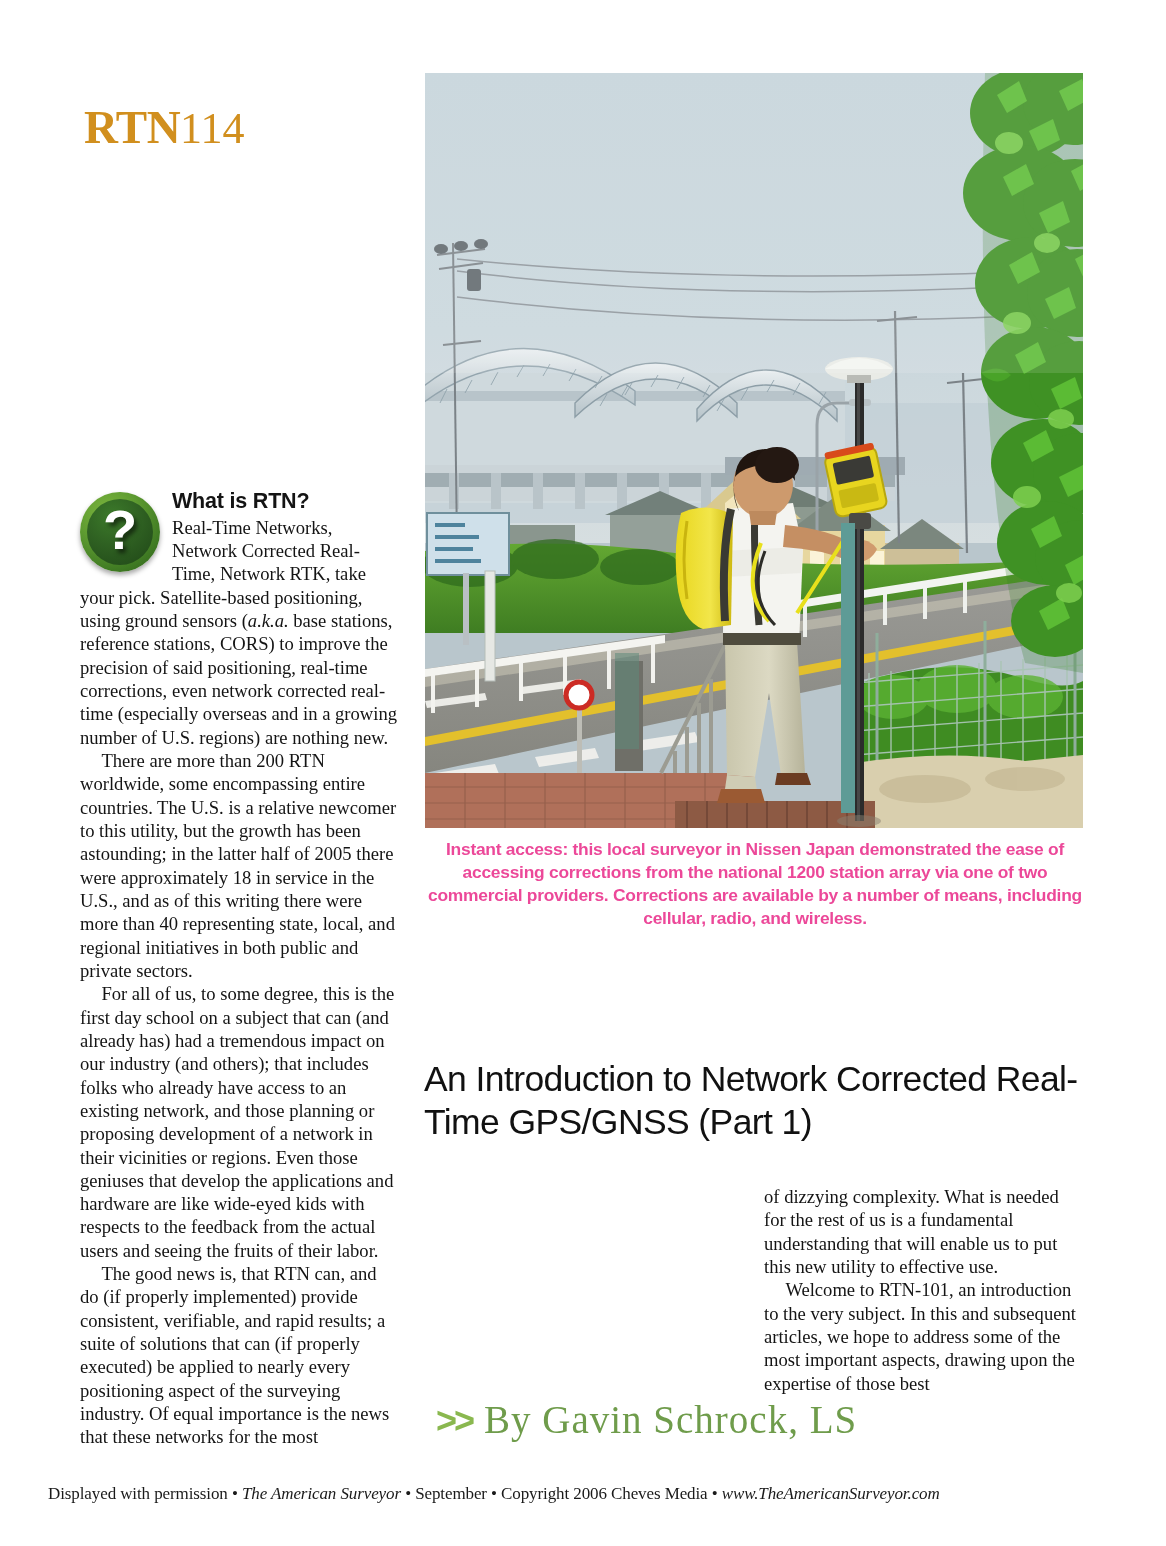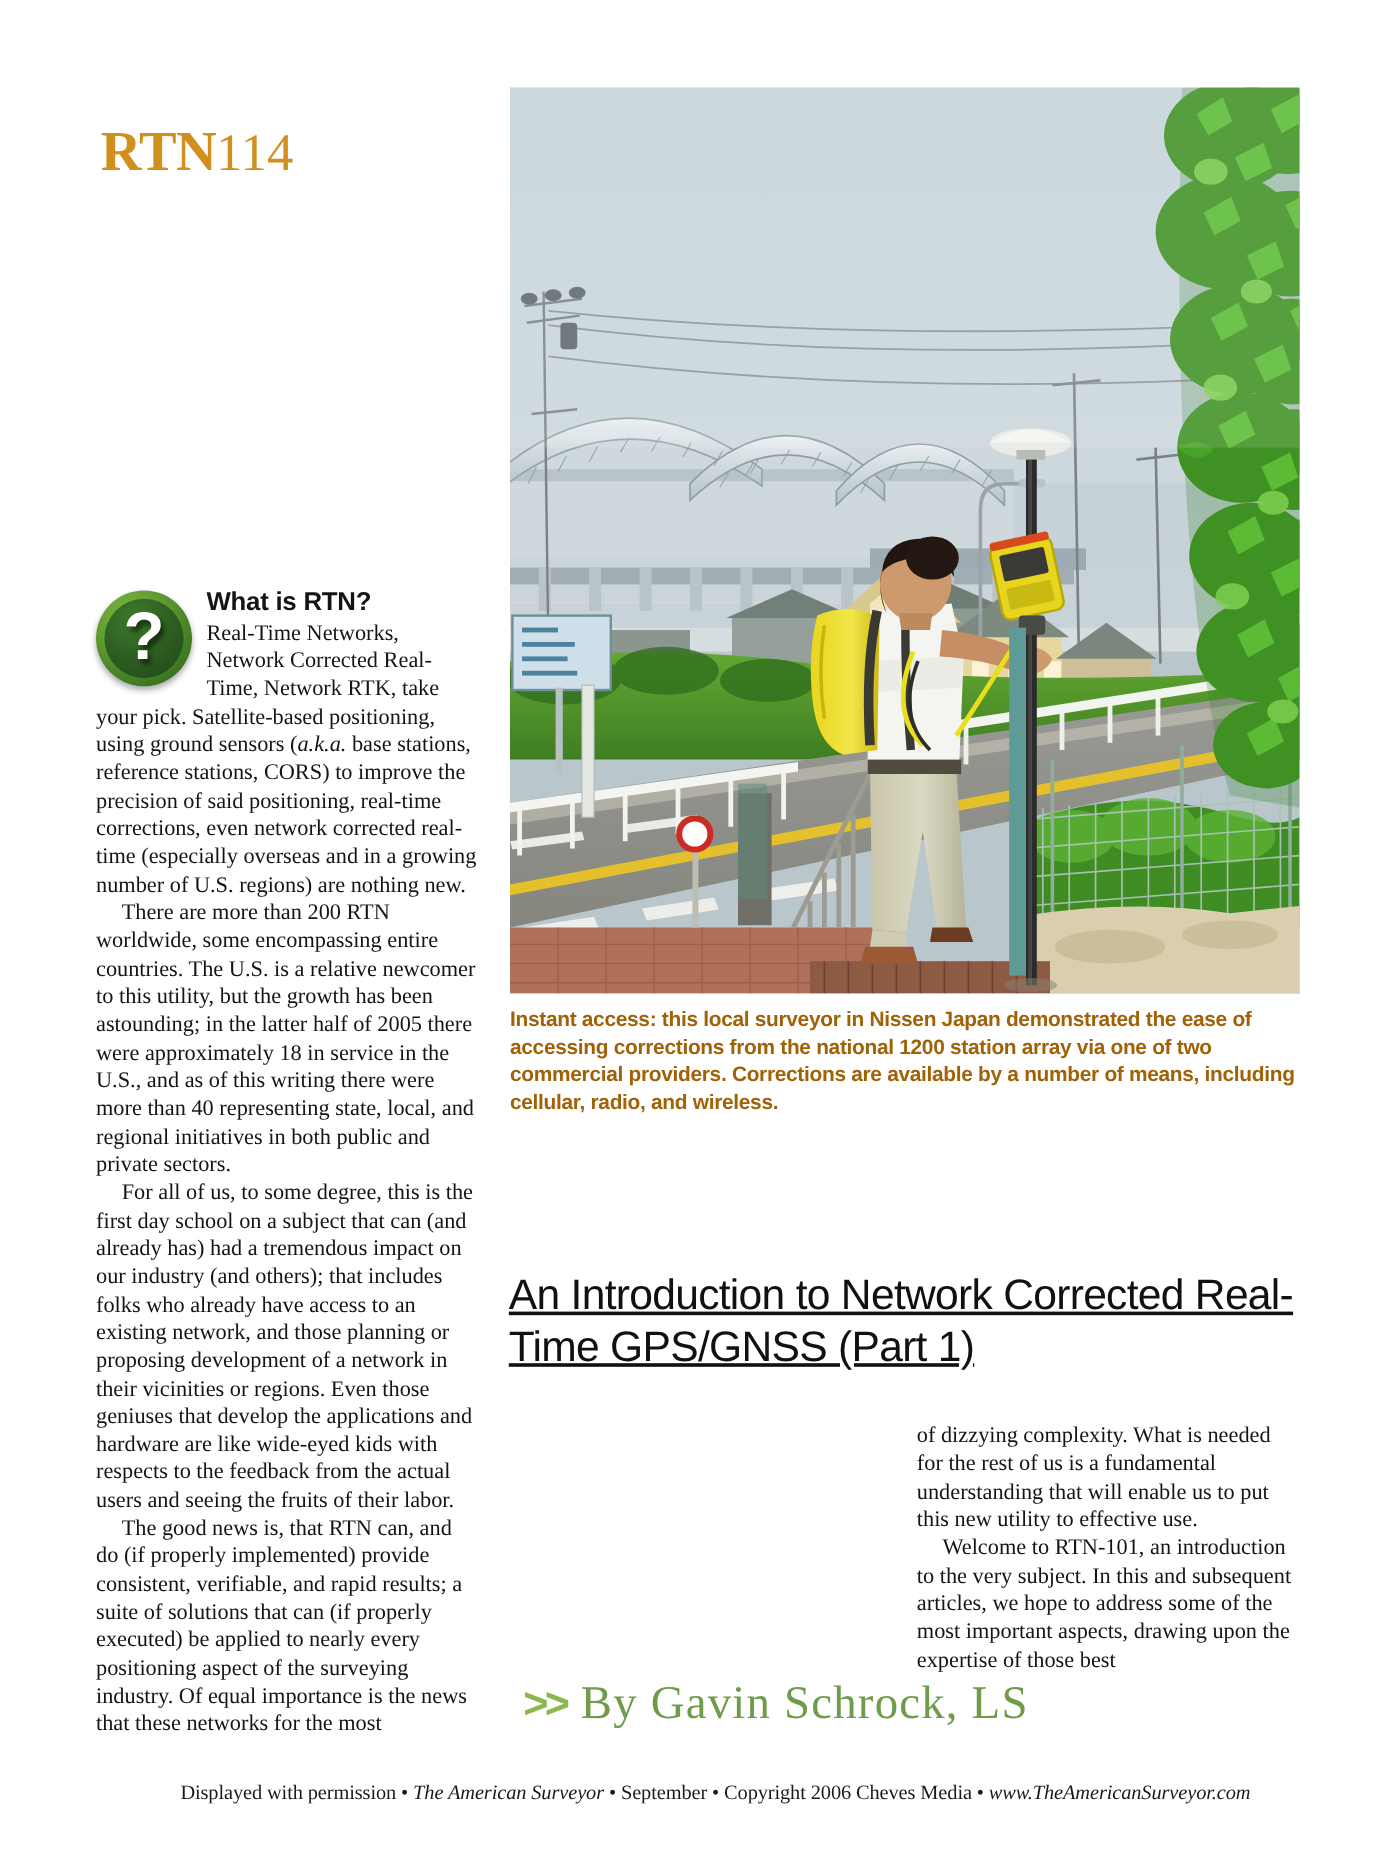--- a/index.html
+++ b/index.html
@@ -130,8 +130,9 @@
     font-weight: 700;
     font-size: 17.4px;
     line-height: 1.33;
-    color: #a16207;
+    color: #ec4899;
     letter-spacing: -0.25px;
+    text-align: center;
   }
 
   

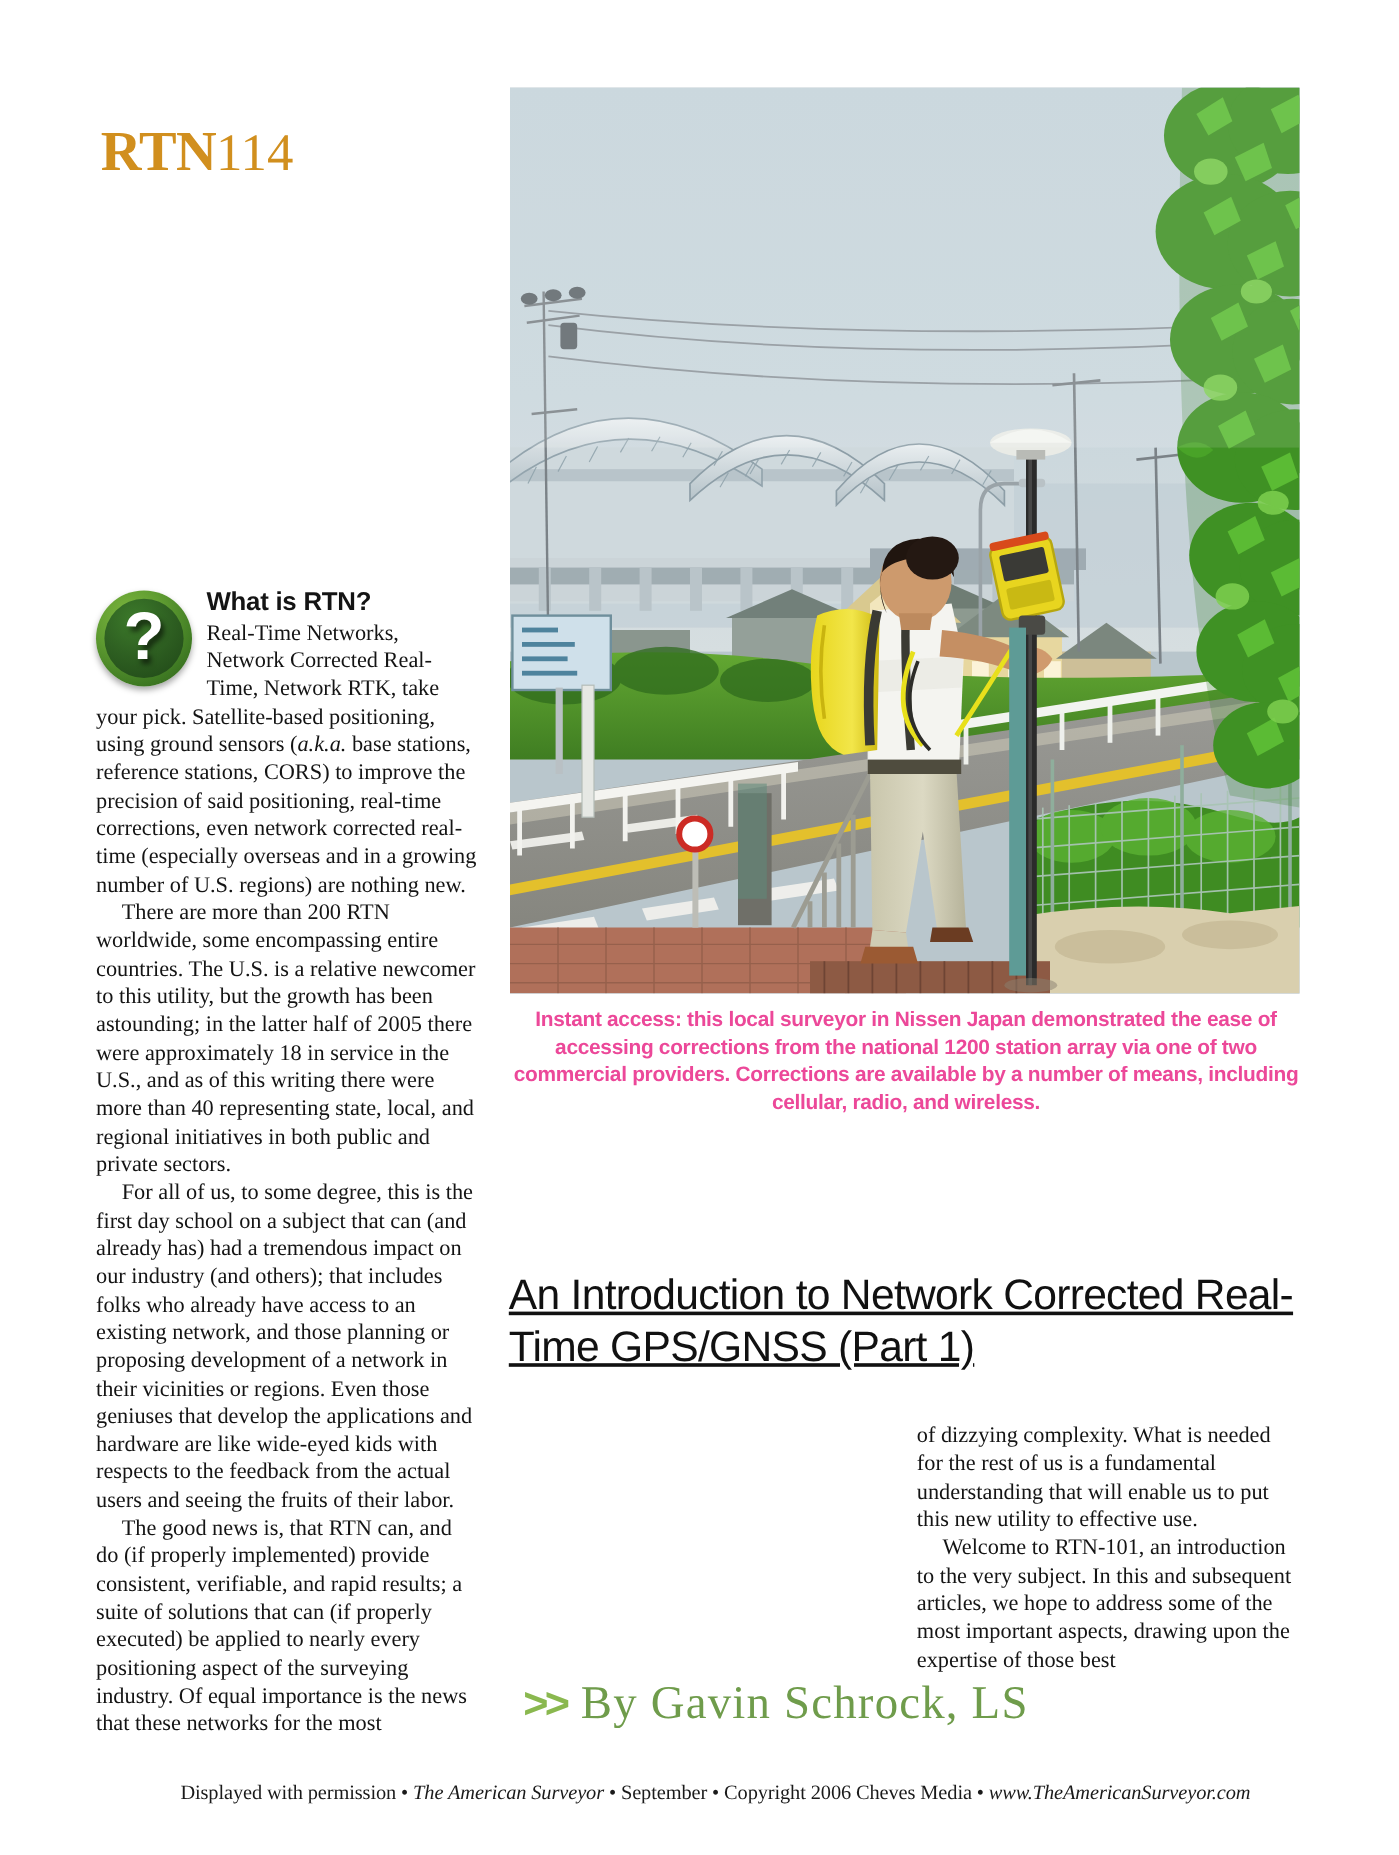--- a/index.html
+++ b/index.html
@@ -159,7 +159,6 @@
     line-height: 1.2;
     color: #111111;
     letter-spacing: -0.6px;
-    text-decoration: underline;
   }
 
   

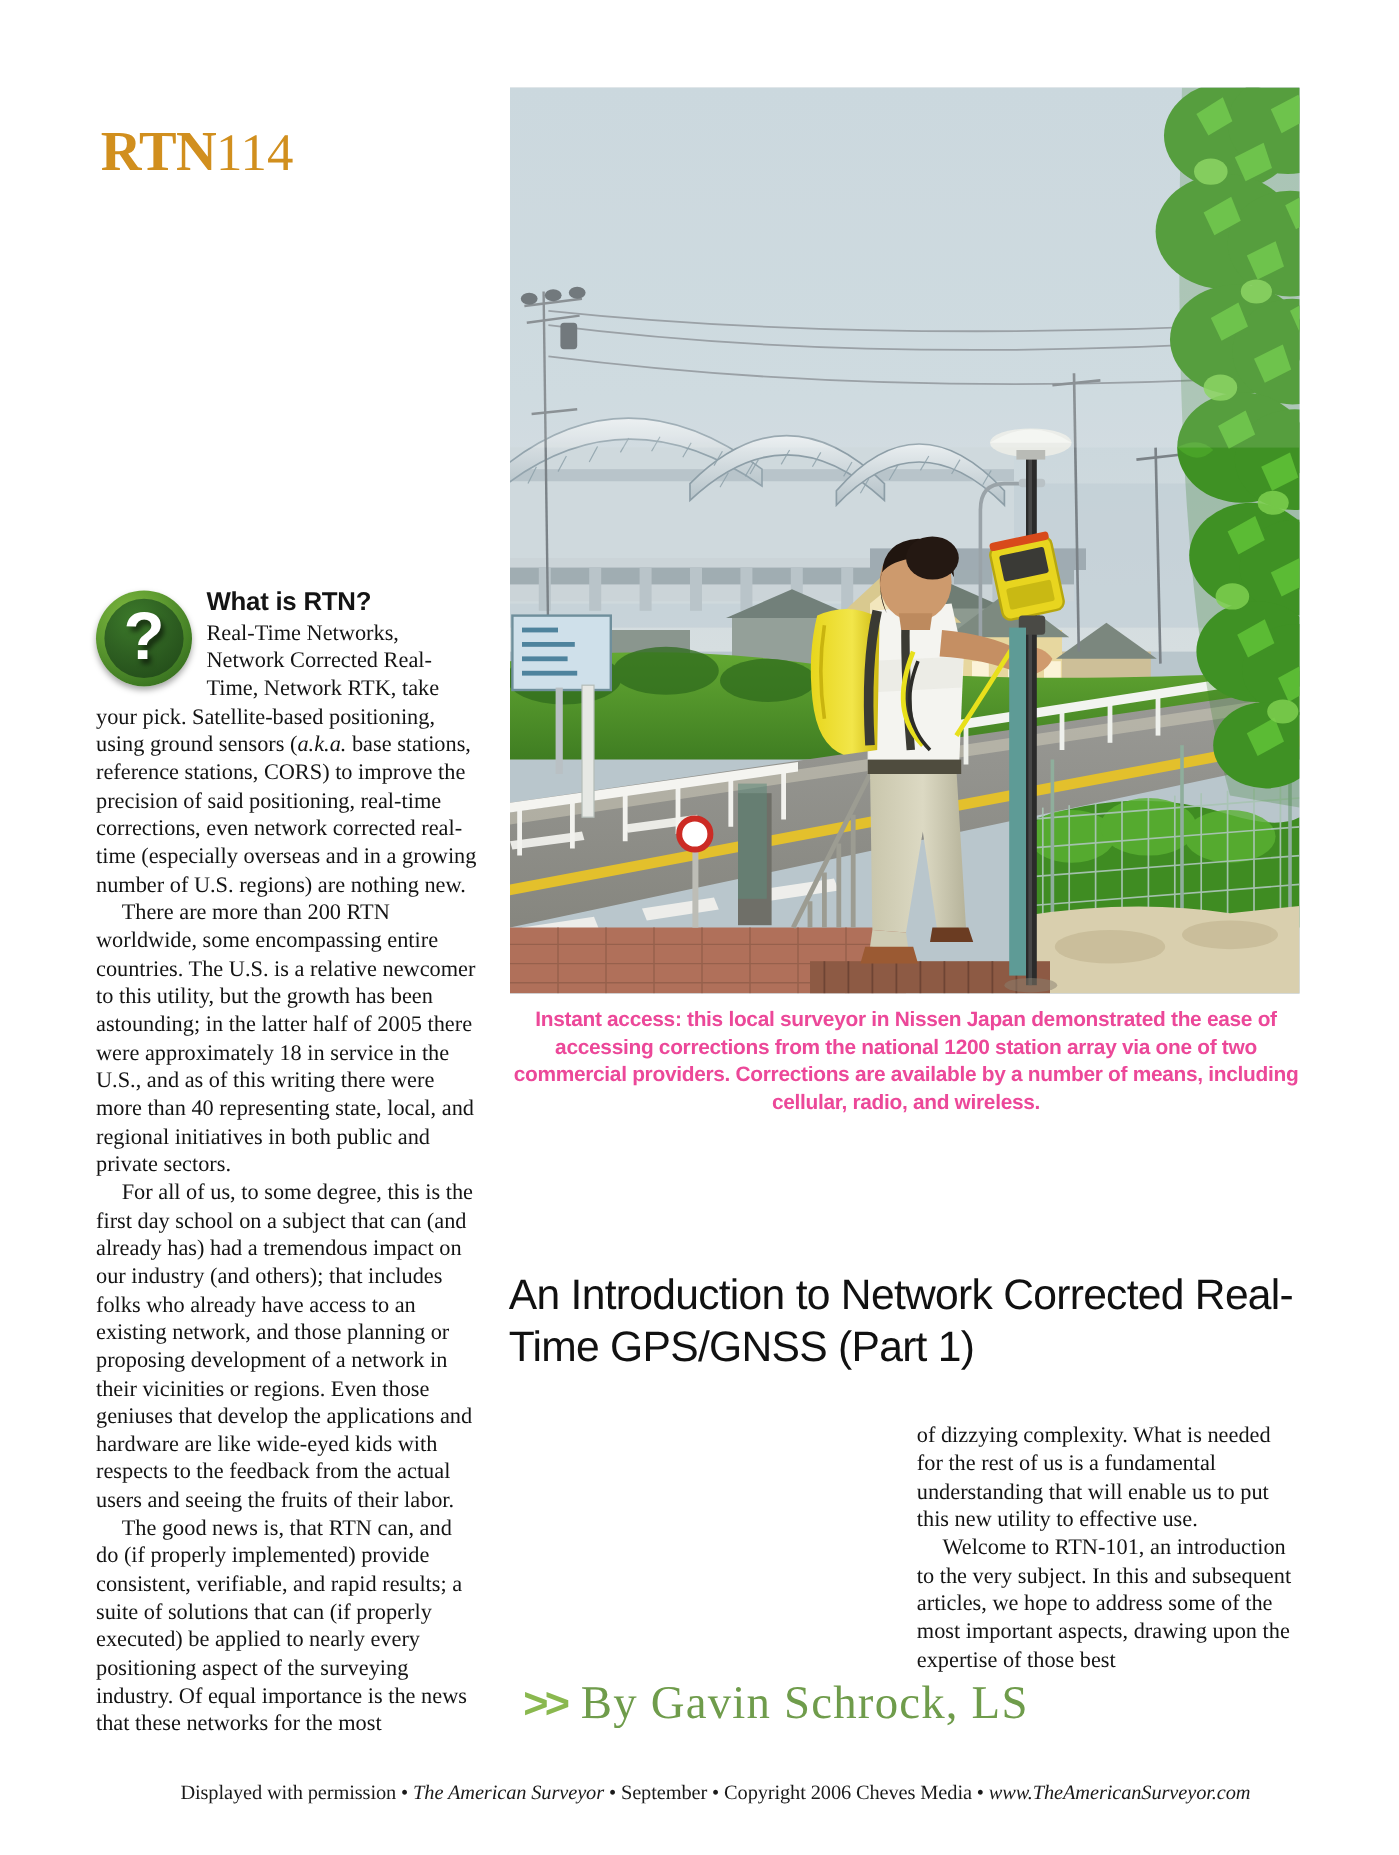--- a/index.html
+++ b/index.html
@@ -202,11 +202,12 @@
     left: 0;
     top: 1484px;
     width: 1042px;
-    text-align: right;
+    text-align: left;
     font-family: "Liberation Serif", serif;
     font-size: 17px;
     color: #1a1a1a;
     letter-spacing: -0.1px;
+    padding-left: 48px;
   }
   .footer i { font-style: italic; }
 </style>

